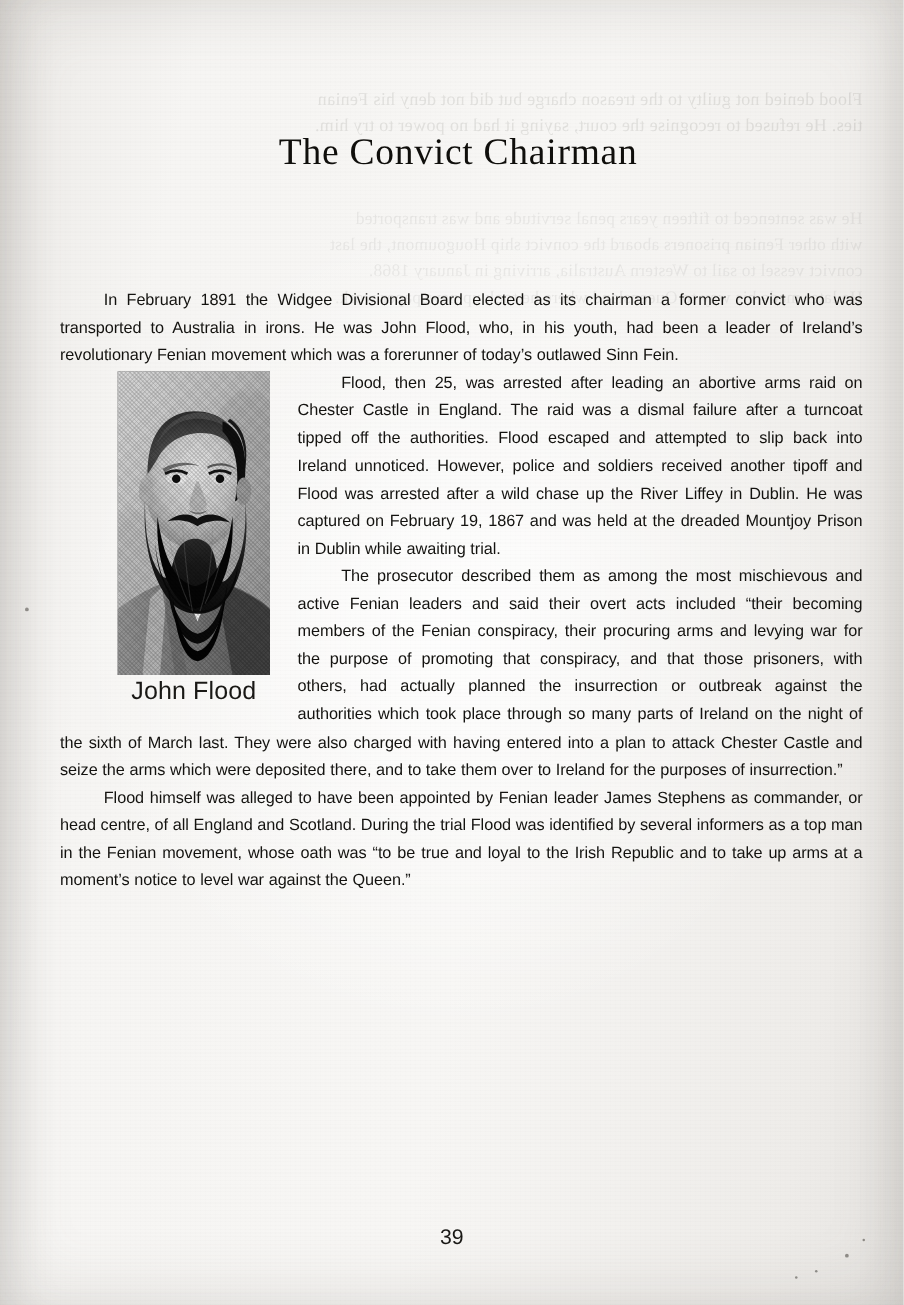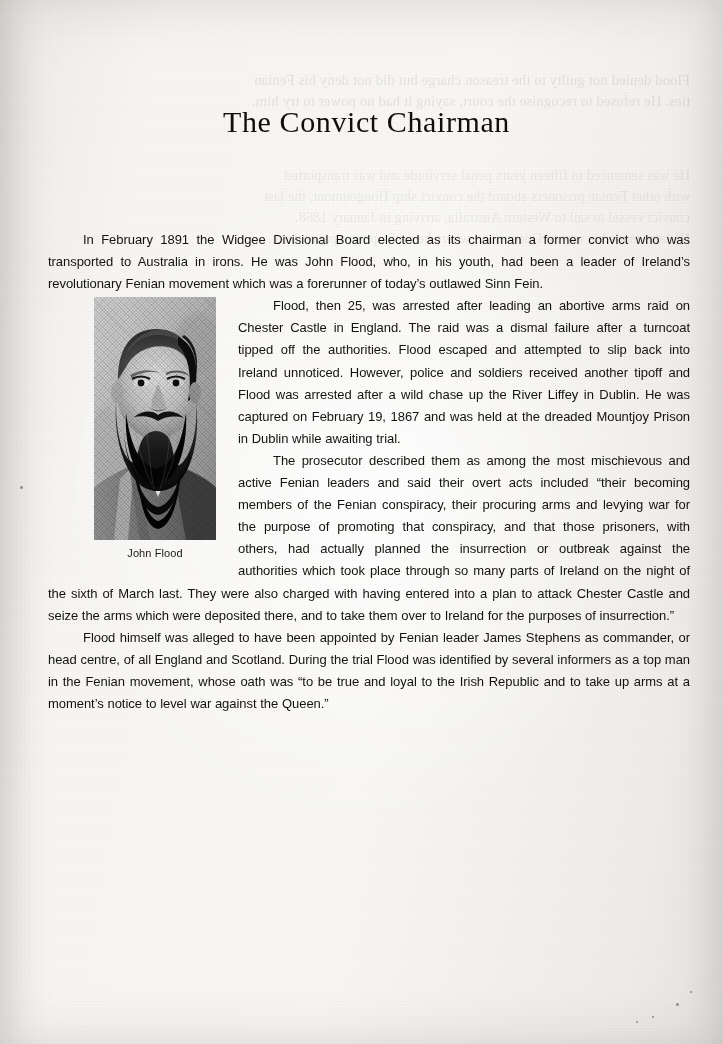--- a/index.html
+++ b/index.html
@@ -142,7 +142,7 @@
     margin-top: 5px;
     text-align: center;
     font-family: "Liberation Sans", "DejaVu Sans", sans-serif;
-    font-size: 11px;
+    font-size: 20px;
     line-height: 17px;
     color: #1a1916;
     letter-spacing: 0.1px;

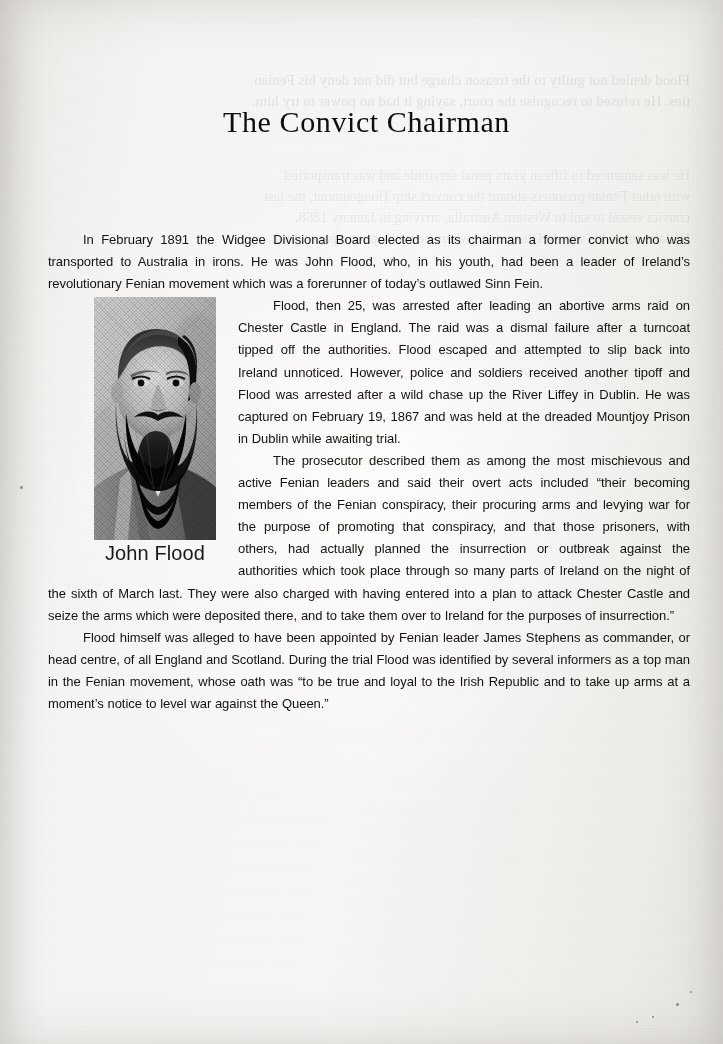--- a/index.html
+++ b/index.html
@@ -305,6 +305,7 @@
     <p class="para last-left">Flood himself was alleged to have been appointed by Fenian leader James Stephens as commander, or head centre, of all England and Scotland. During the trial Flood was identified by several informers as a top man in the Fenian movement, whose oath was “to be true and loyal to the Irish Republic and to take up arms at a moment’s notice to level war against the Queen.”</p>
   </div>
 
+  <div id="folio">39</div>
 
   <span class="speck" style="left:20px;  top:486px; width:3px; height:3px;"></span>
   <span class="speck" style="left:676px; top:1003px; width:3px; height:3px;"></span>

